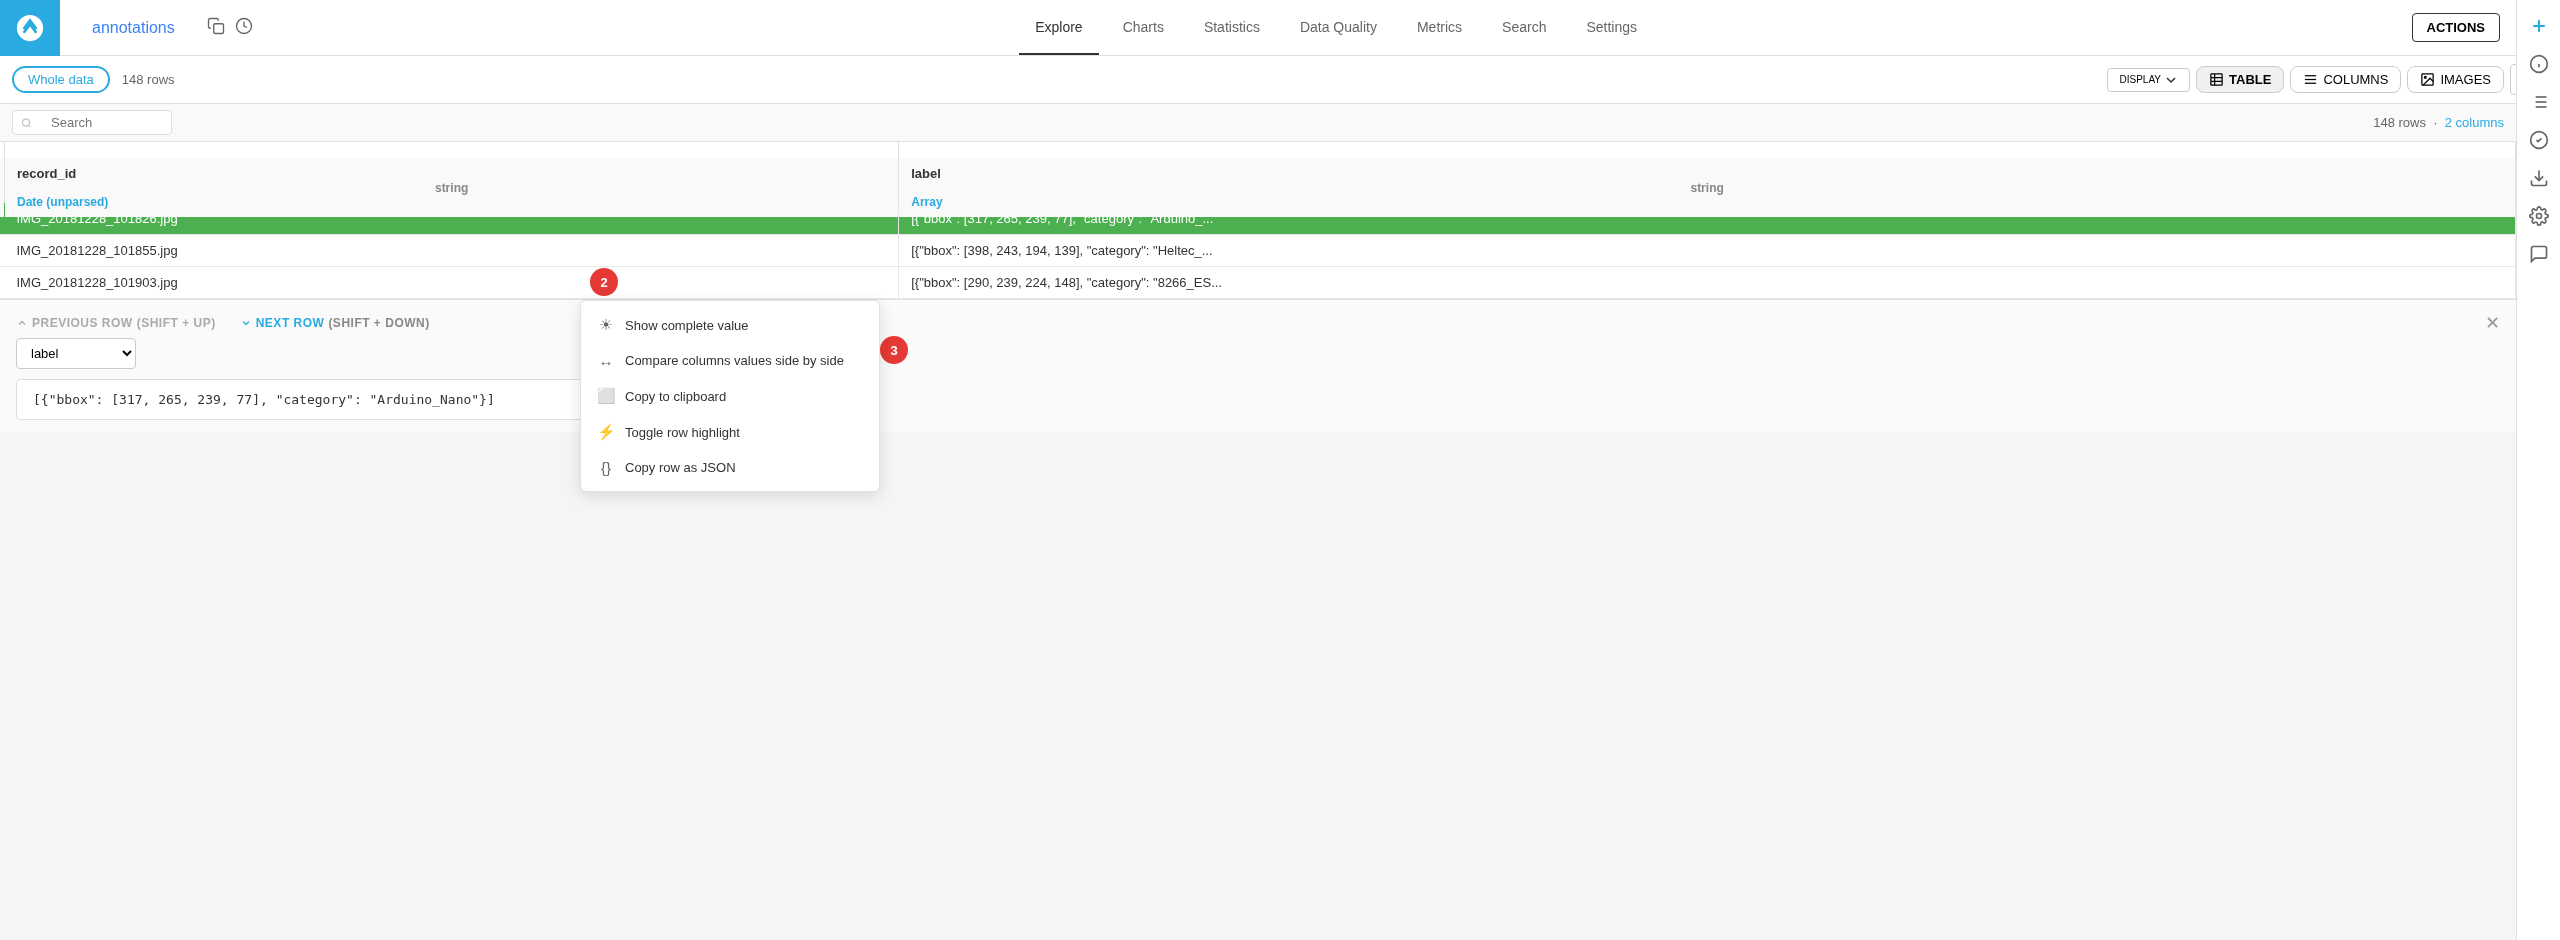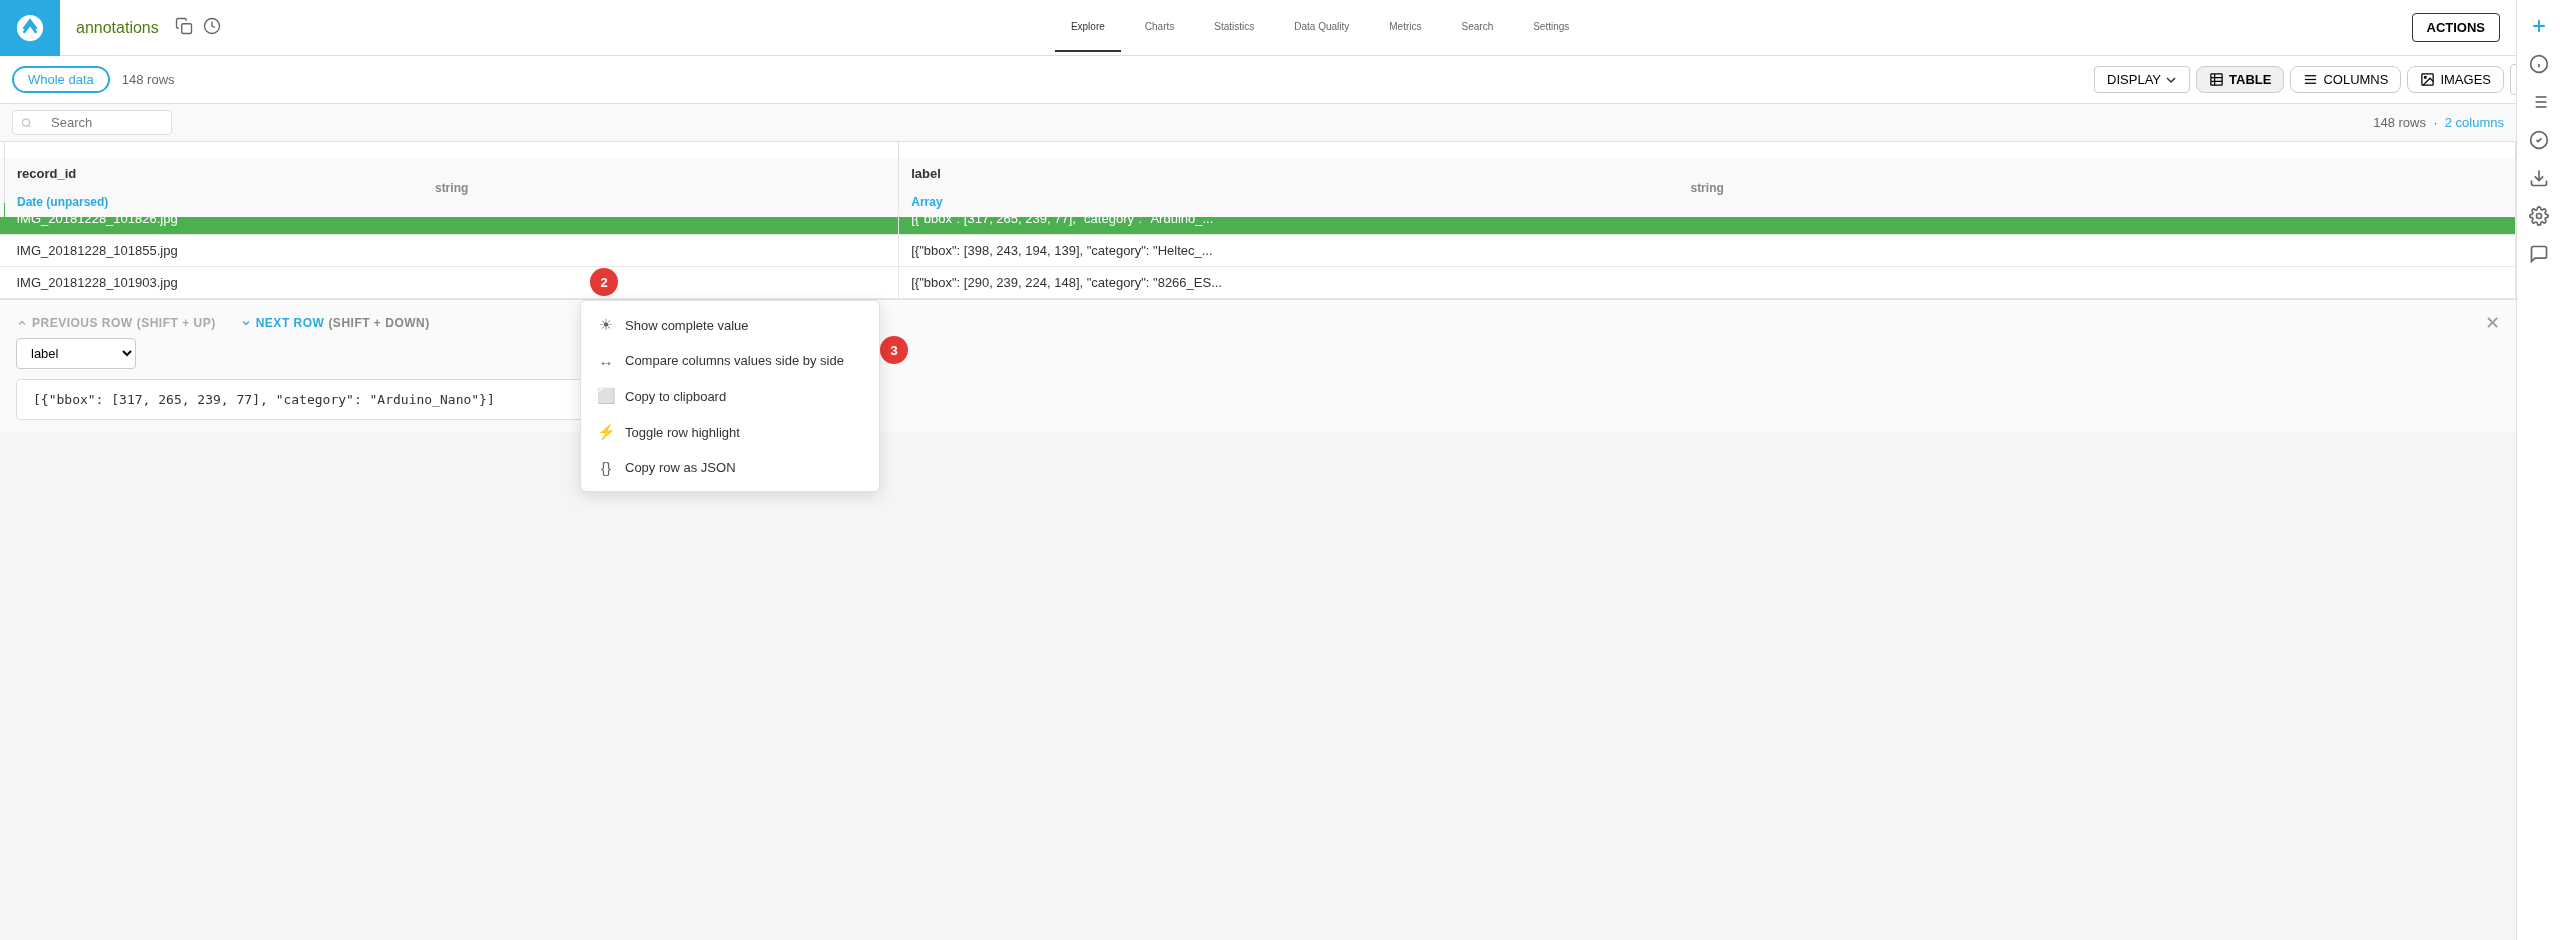--- a/index.html
+++ b/index.html
@@ -17,8 +17,8 @@
     }
     .topbar-logo svg { width: 30px; height: 30px; }
     .topbar-app-name {
-      font-size: 16px; font-weight: 500; color: #4d7c0f;
-      padding: 0 16px; white-space: nowrap;
+      font-size: 16px; font-weight: 500; color: #3b82f6;
+      padding: 0 32px; white-space: nowrap;
     }
     .topbar-icons {
       display: flex; align-items: center; gap: 10px; margin-right: 8px;

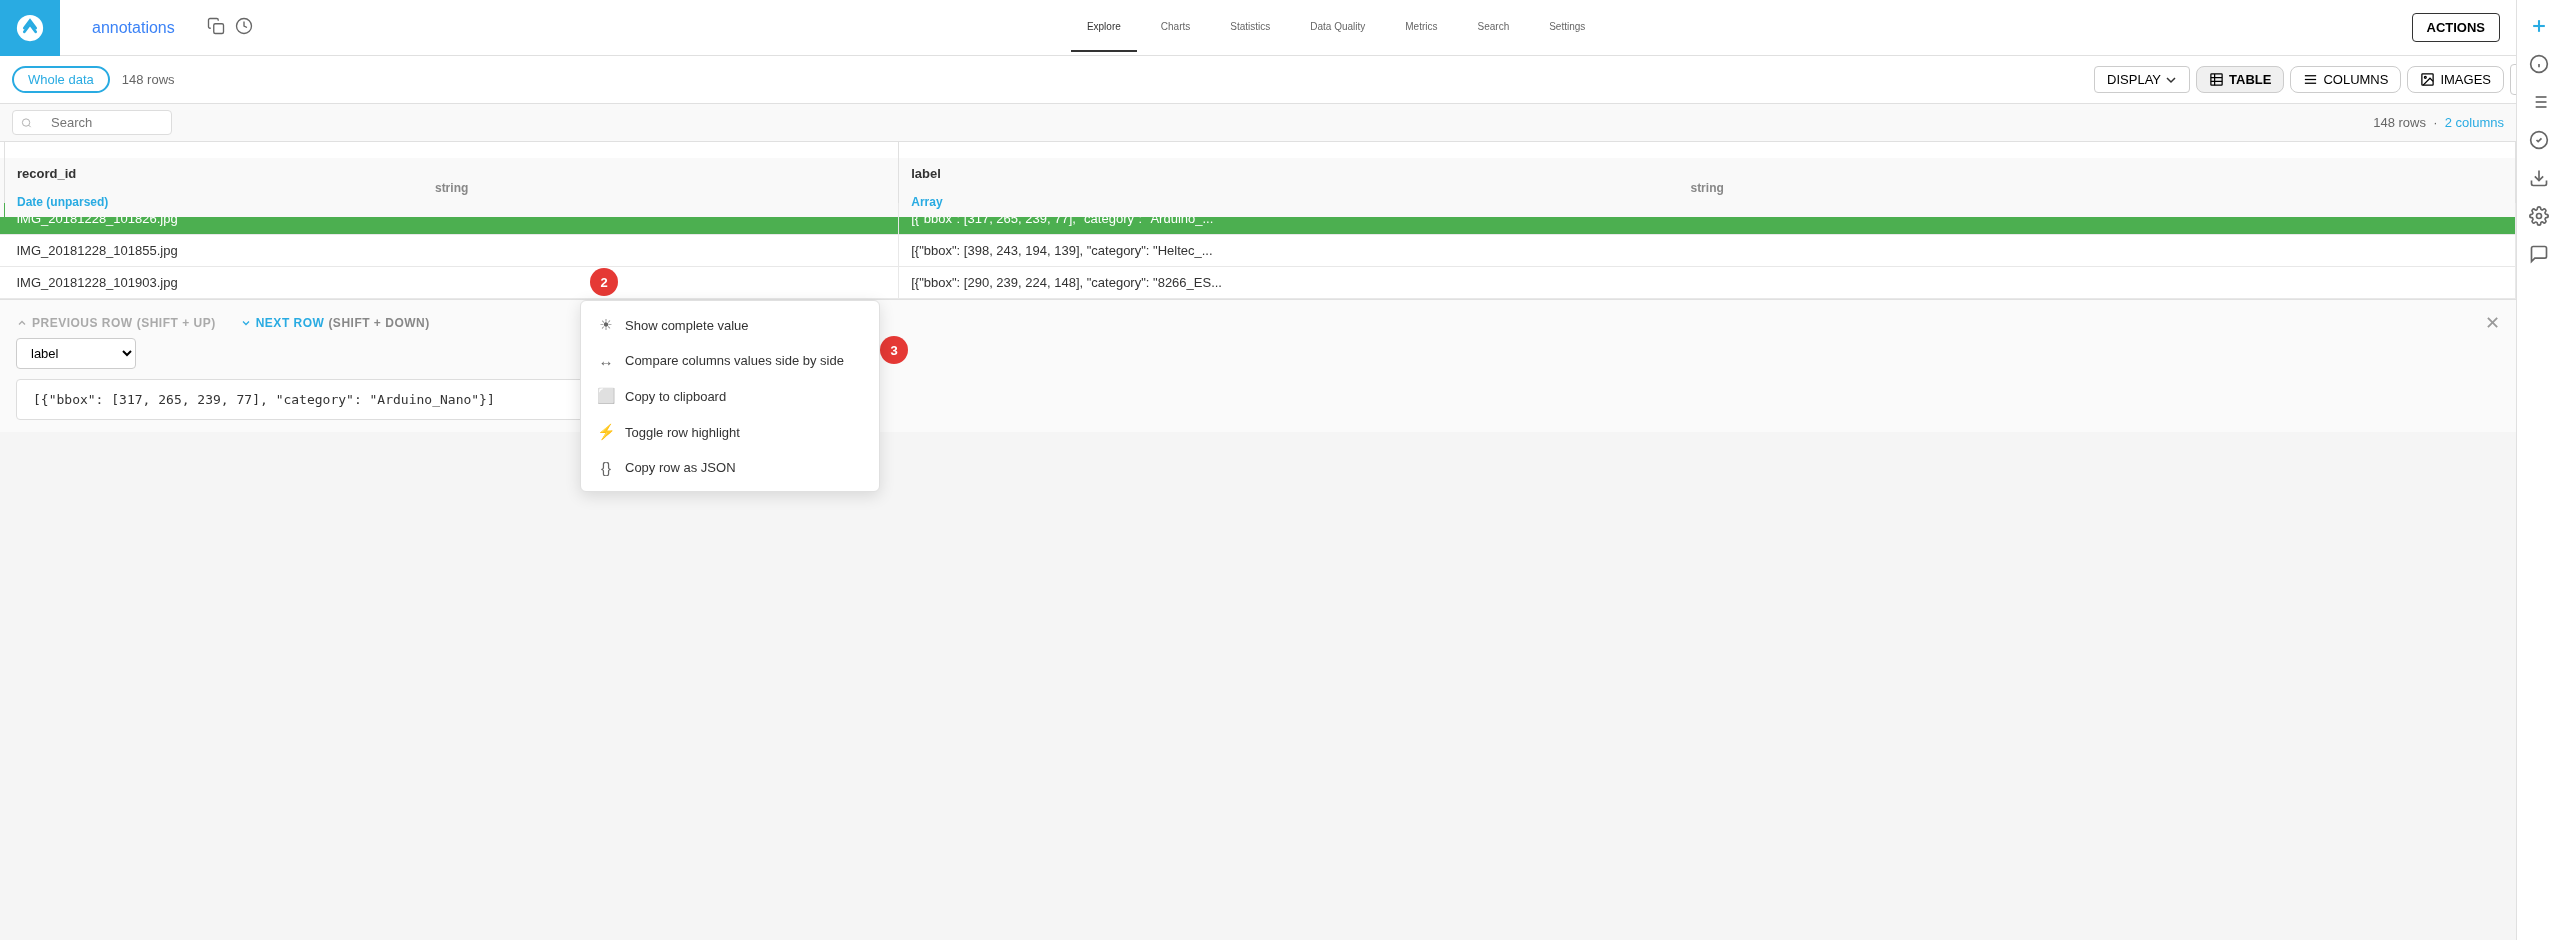--- a/index.html
+++ b/index.html
@@ -28,7 +28,7 @@
       flex: 1; display: flex; align-items: center; justify-content: center; gap: 8px;
     }
     .nav-item {
-      padding: 18px 16px; font-size: 10px; color: #666; cursor: pointer;
+      padding: 18px 16px; font-size: 14px; color: #666; cursor: pointer;
       border-bottom: 2px solid transparent; white-space: nowrap;
     }
     .nav-item.active { color: #333; border-bottom: 2px solid #333; font-weight: 500; }

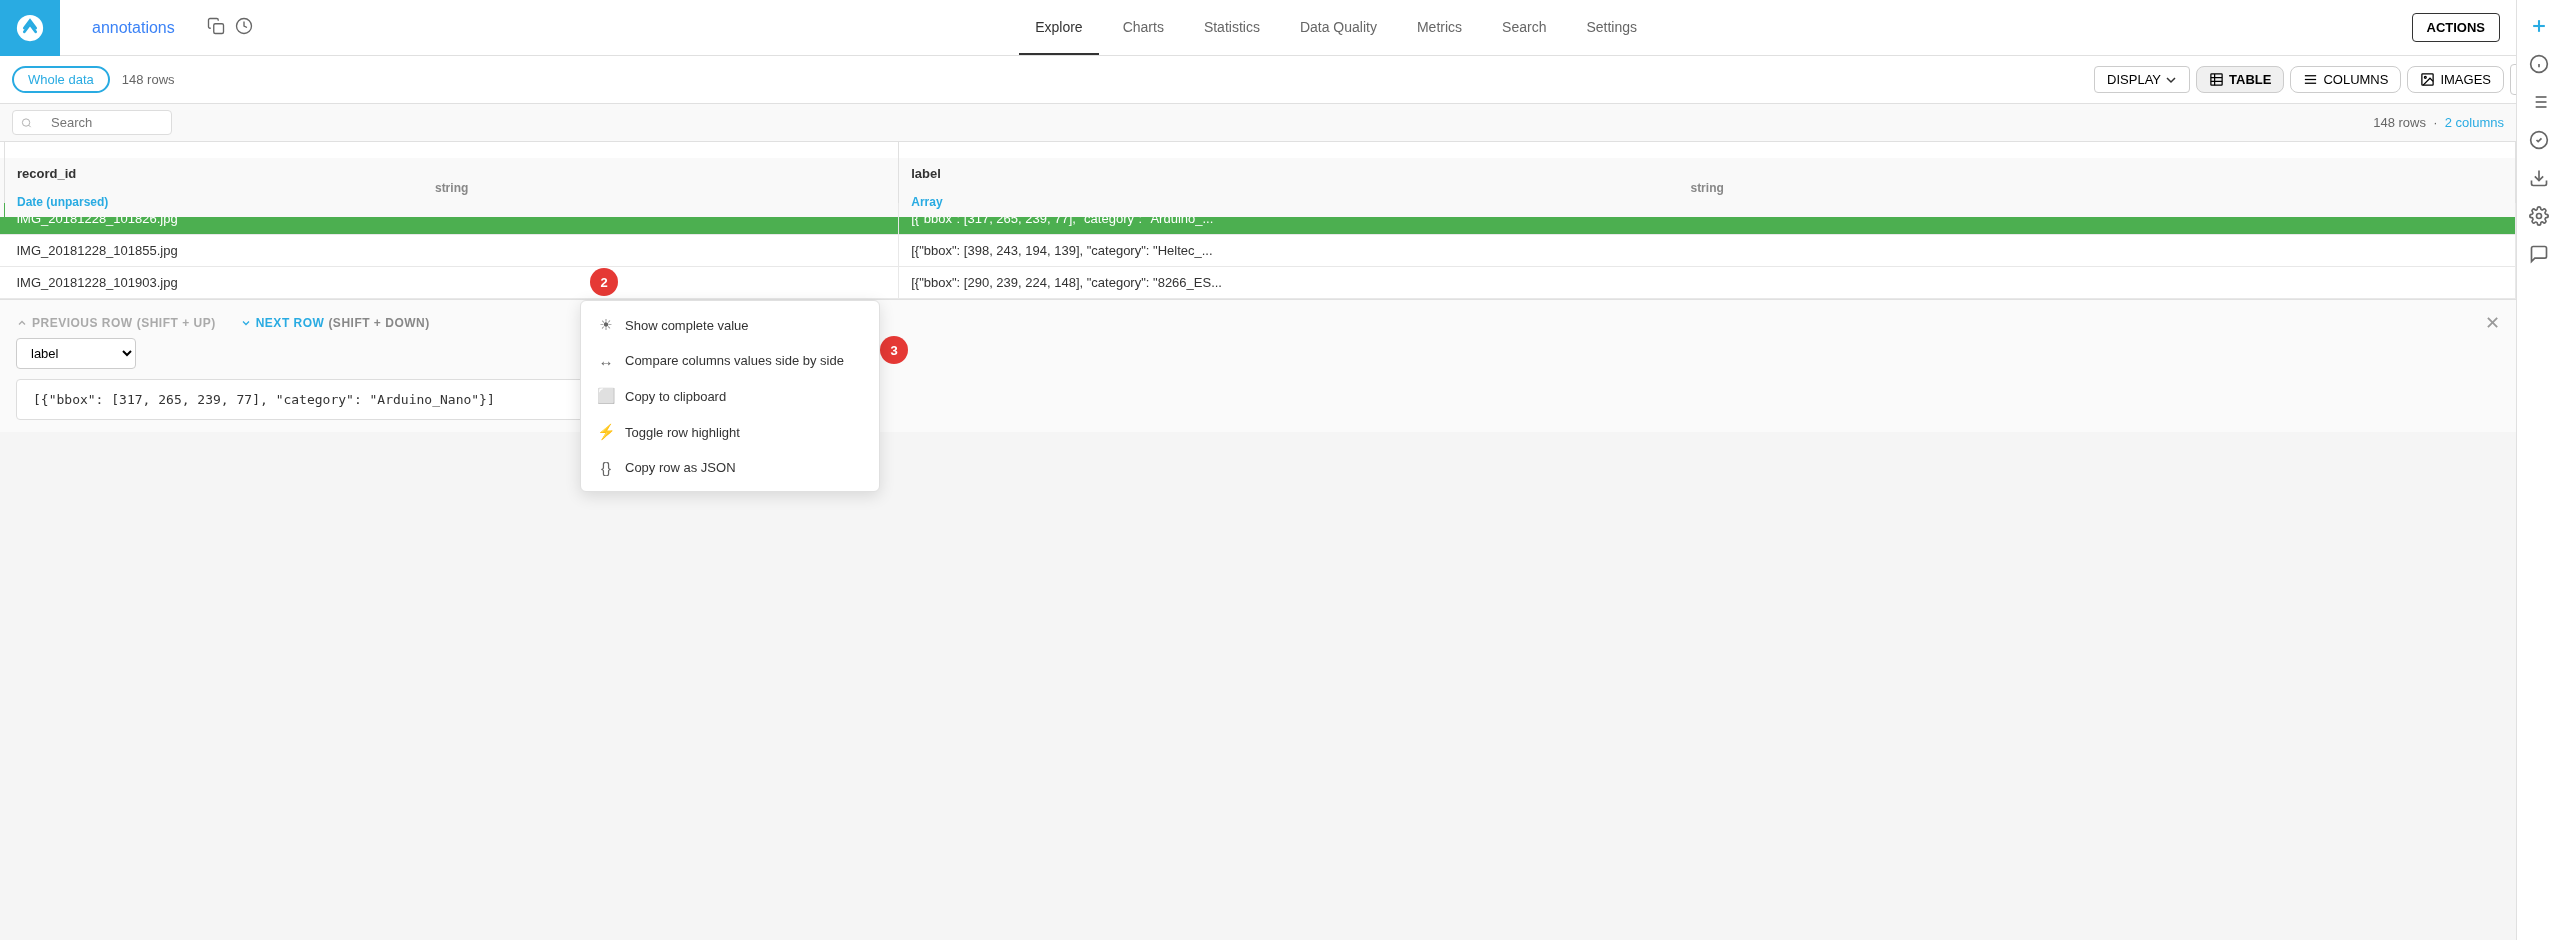--- a/index.html
+++ b/index.html
@@ -57,7 +57,7 @@
     }
     .display-btn {
       border: 1px solid #ccc; background: #fff; padding: 5px 12px;
-      font-size: 13px; cursor: pointer; border-radius: 4px; display: flex; align-items: center; gap: 4px;
+      font-size: 10px; cursor: pointer; border-radius: 4px; display: flex; align-items: center; gap: 4px;
     }
     .view-btn {
       border: 1px solid #ccc; background: #fff; padding: 5px 12px;

